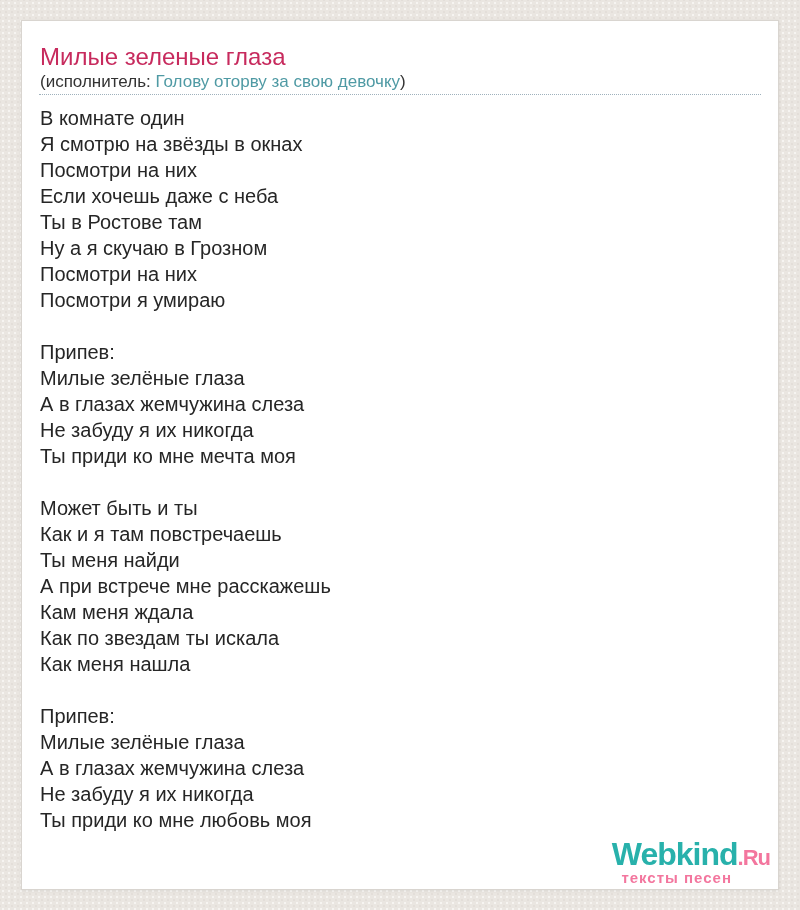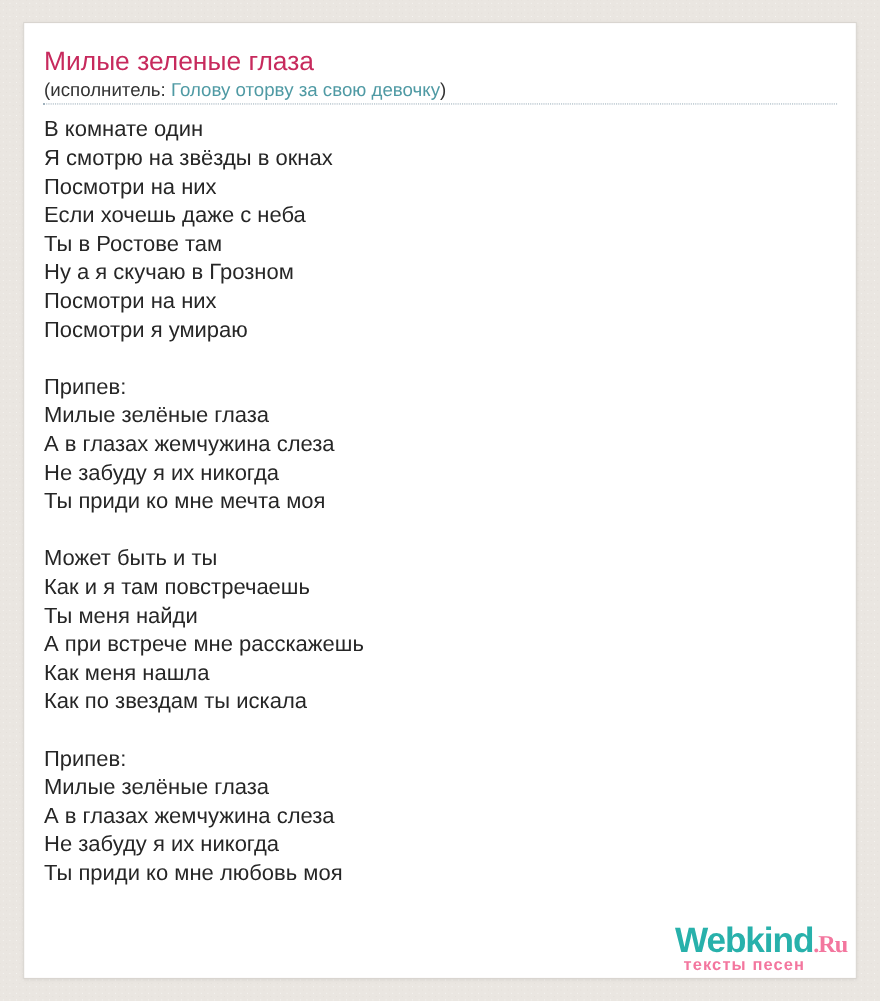--- a/index.html
+++ b/index.html
@@ -103,6 +103,7 @@
       <div class="lyric-line">Как и я там повстречаешь</div>
       <div class="lyric-line">Ты меня найди</div>
       <div class="lyric-line">А при встрече мне расскажешь</div>
+      <div class="lyric-line">Кам меня ждала</div>
       <div class="lyric-line">Как меня нашла</div>
       <div class="lyric-line">Как по звездам ты искала</div>
       <div class="lyric-line">&nbsp;</div>

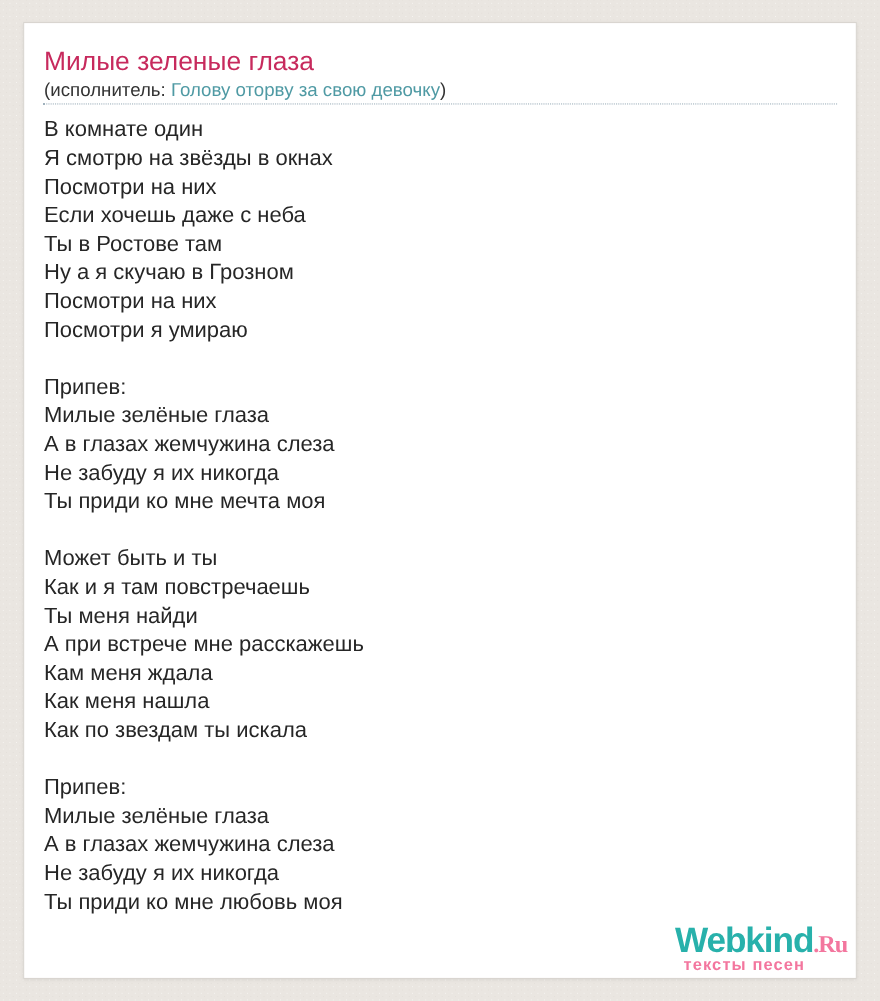--- a/index.html
+++ b/index.html
@@ -104,8 +104,8 @@
       <div class="lyric-line">Ты меня найди</div>
       <div class="lyric-line">А при встрече мне расскажешь</div>
       <div class="lyric-line">Кам меня ждала</div>
+      <div class="lyric-line">Как по звездам ты искала</div>
       <div class="lyric-line">Как меня нашла</div>
-      <div class="lyric-line">Как по звездам ты искала</div>
       <div class="lyric-line">&nbsp;</div>
       <div class="lyric-line">Припев:</div>
       <div class="lyric-line">Милые зелёные глаза</div>

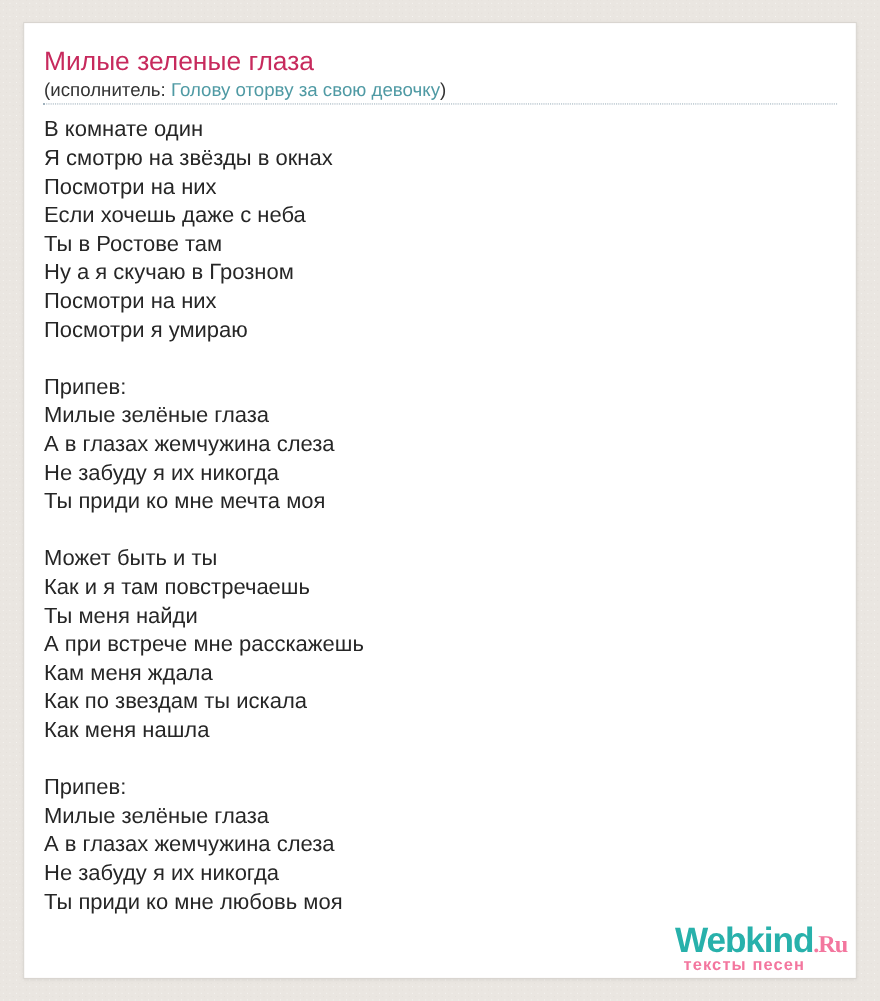--- a/index.html
+++ b/index.html
@@ -62,7 +62,7 @@
     letter-spacing:-1px;
   }
   .logo-main{color:var(--logo-teal);}
-  .logo-tld{color:var(--logo-pink);font-size:22px;font-family:Liberation Serif, serif;}
+  .logo-tld{color:var(--logo-pink);font-size:22px;}
   .logo-tagline{
     font-weight:bold;font-size:15px;line-height:13px;
     color:var(--logo-pink);

